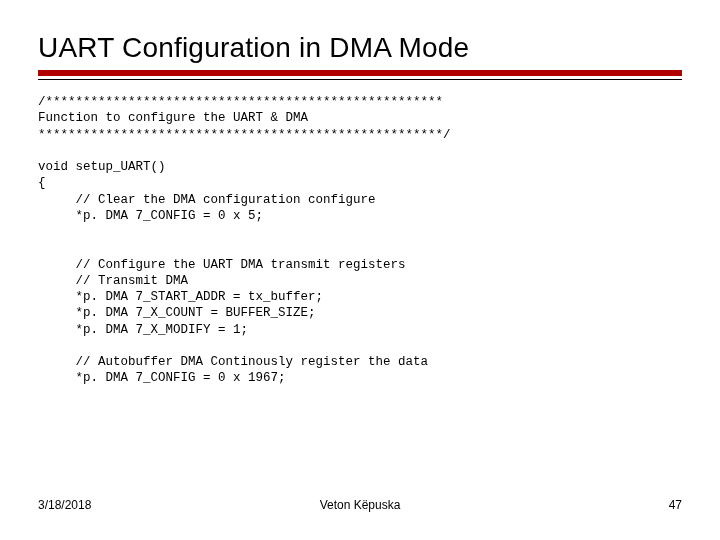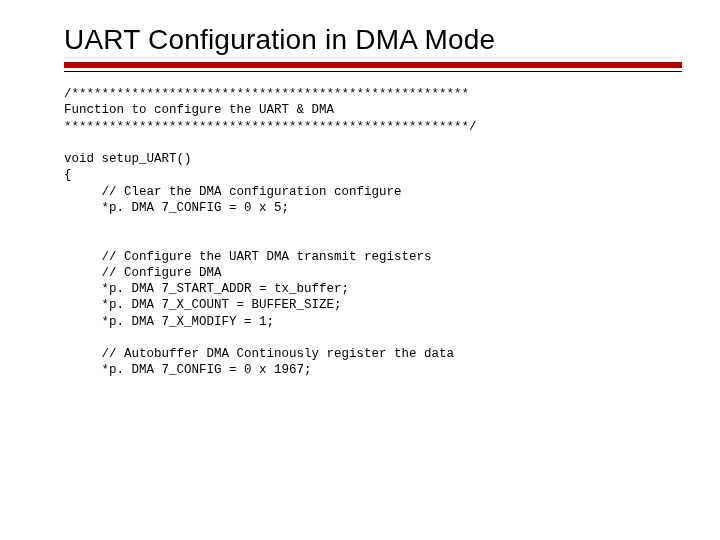--- a/index.html
+++ b/index.html
@@ -13,11 +13,10 @@
       box-sizing: border-box;
     }
     .slide {
-      padding: 24px 38px 0 38px;
+      padding: 32px 38px 0 38px;
       height: 100%;
       box-sizing: border-box;
       position: relative;
-      margin-left: 26px;
     }
     .title {
       font-size: 28px;

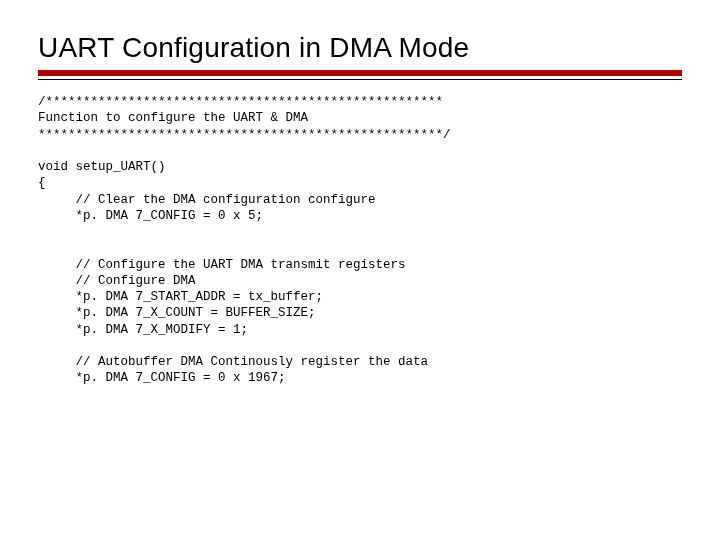--- a/index.html
+++ b/index.html
@@ -77,7 +77,7 @@
 
 
 <span>     // Configure the UART DMA transmit registers</span>
-<span>     // Configure DMA</span>
+<span>     // Transmit DMA</span>
 <span>     *p. DMA 7_START_ADDR = tx_buffer;</span>
 <span>     *p. DMA 7_X_COUNT = BUFFER_SIZE;</span>
 <span>     *p. DMA 7_X_MODIFY = 1;</span>

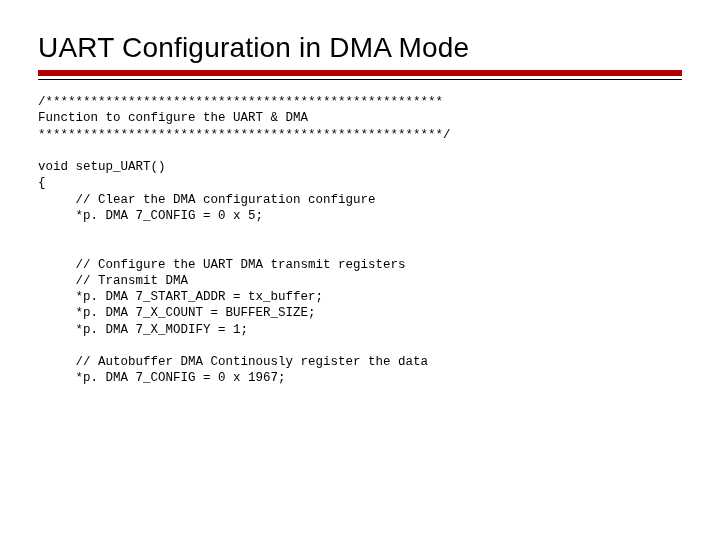--- a/index.html
+++ b/index.html
@@ -85,6 +85,11 @@
 <span>     // Autobuffer DMA Continously register the data</span>
 <span>     *p. DMA 7_CONFIG = 0 x 1967;</span></div>
 
+  <div class="footer">
+    <span>3/18/2018</span>
+    <span class="footer-center">Veton Këpuska</span>
+    <span>47</span>
+  </div>
 </div>
 
 </body></html>

